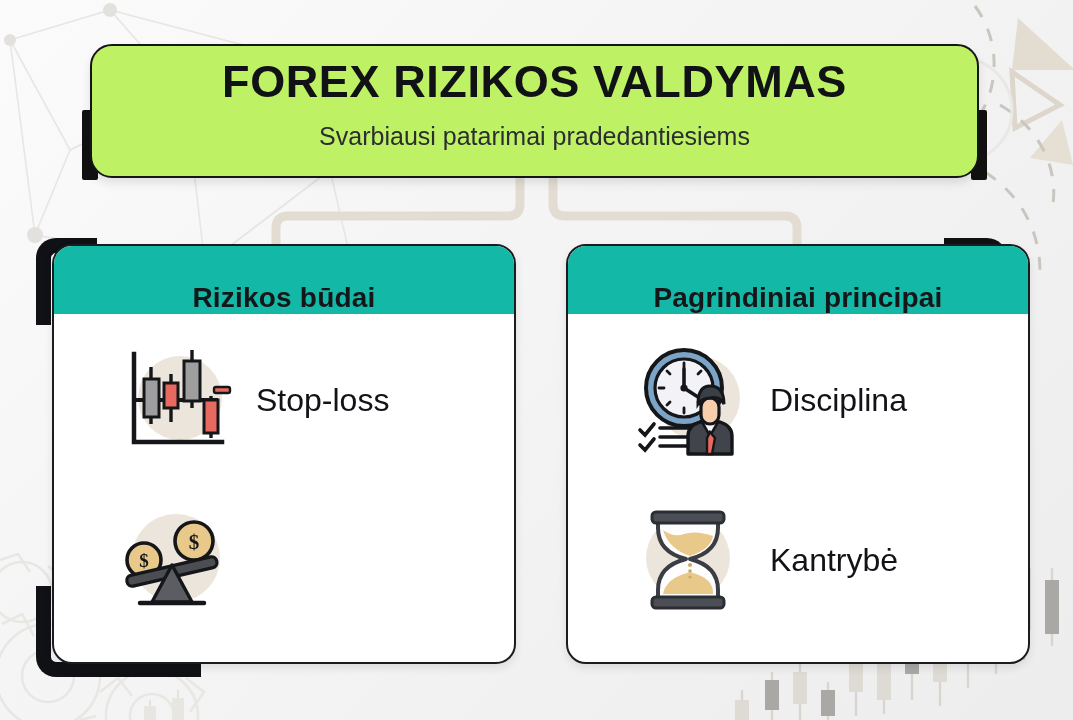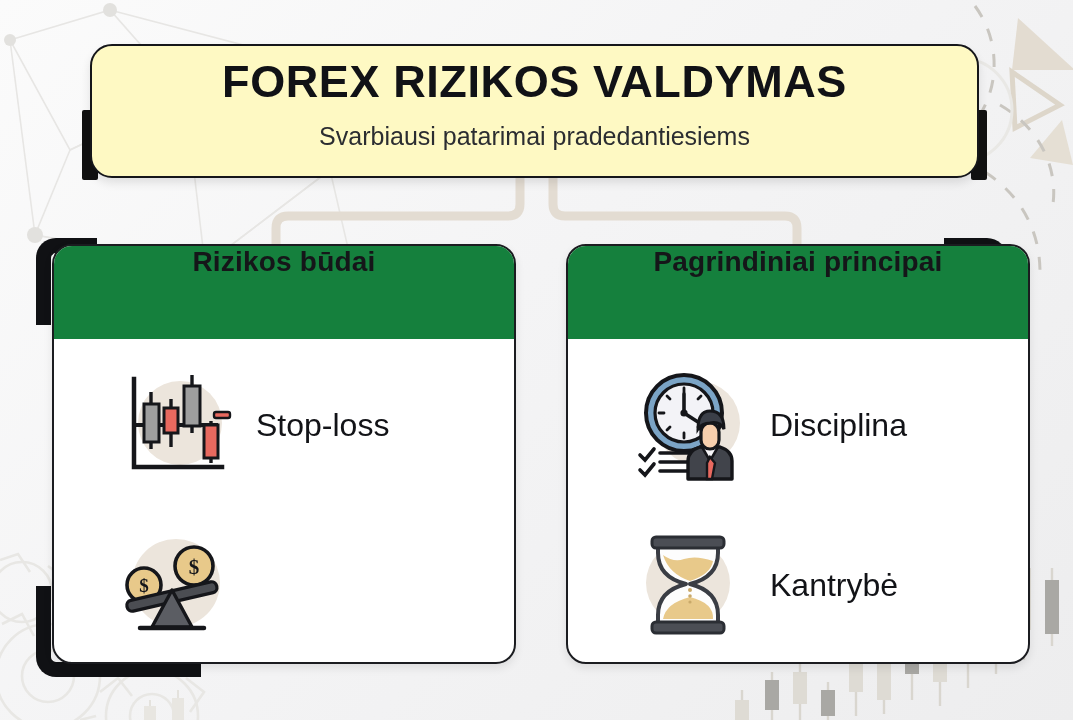--- a/index.html
+++ b/index.html
@@ -52,7 +52,7 @@
   .title-card {
     position: absolute;
     inset: 0;
-    background: #fef9c3;
+    background: #bef264;
     border: 2.5px solid #15161a;
     border-radius: 22px;
     box-shadow: 0 5px 10px rgba(0,0,0,0.10);

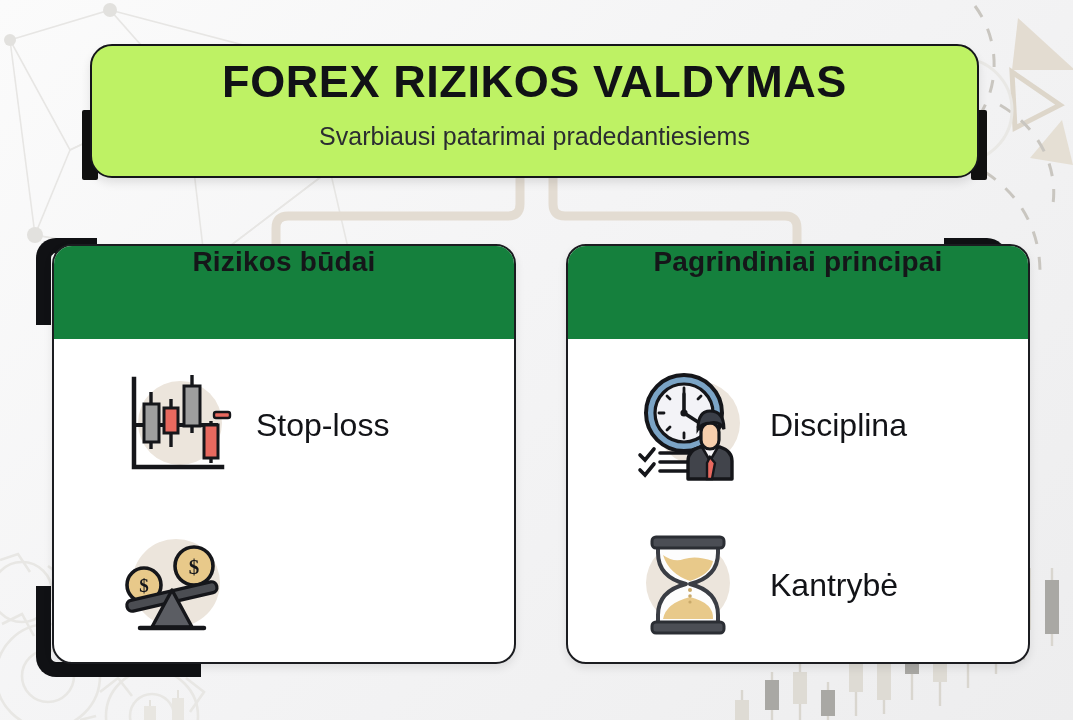--- a/index.html
+++ b/index.html
@@ -106,10 +106,10 @@
   .card-right { left: 566px; }
 
   .card-header {
-    height: 93px;
-    background: #15803d;
+    height: 68px;
+    background: #14b8a6;
     display: flex;
-    align-items: flex-start;
+    align-items: flex-end;
     justify-content: center;
   }
   .card-header-text {

